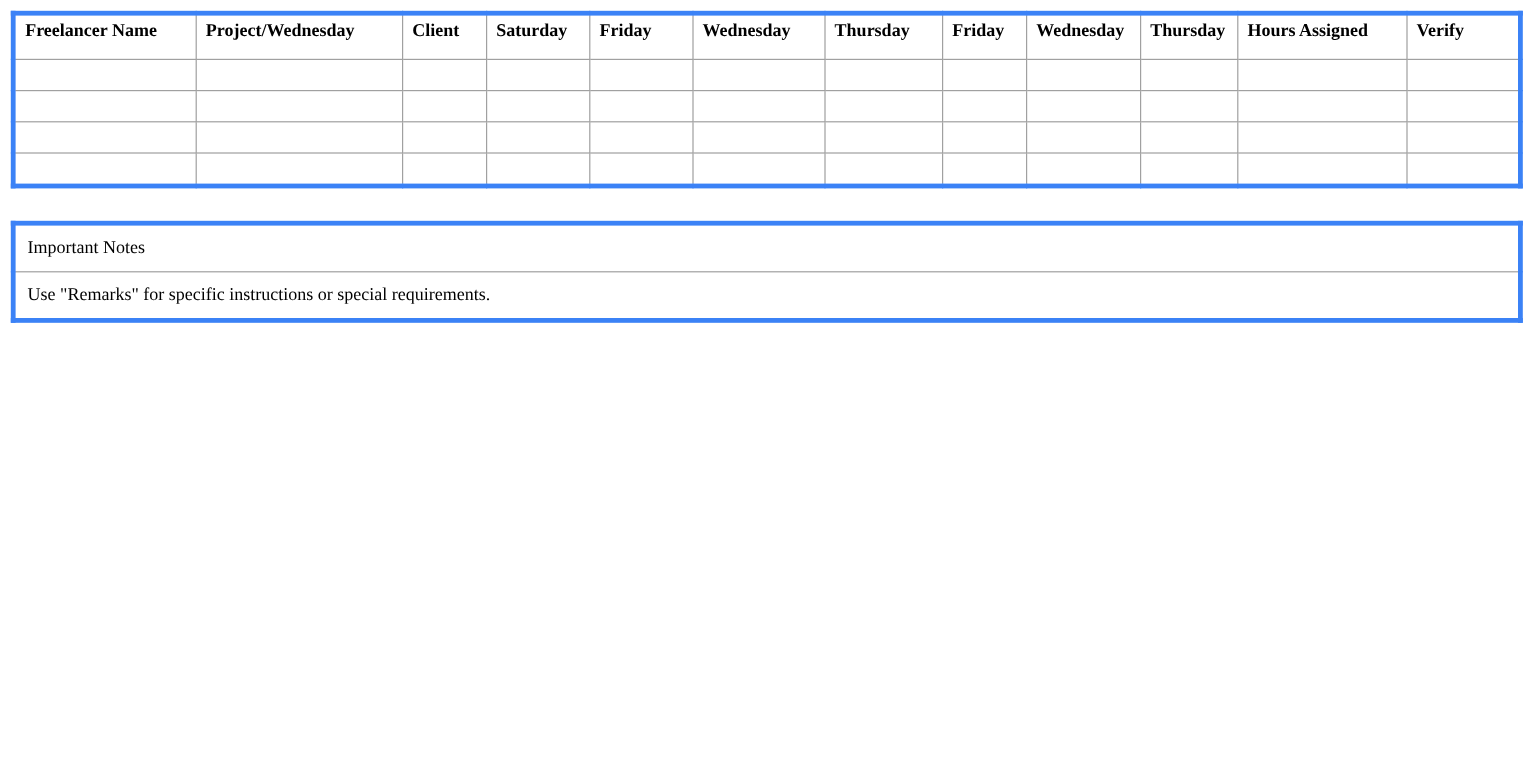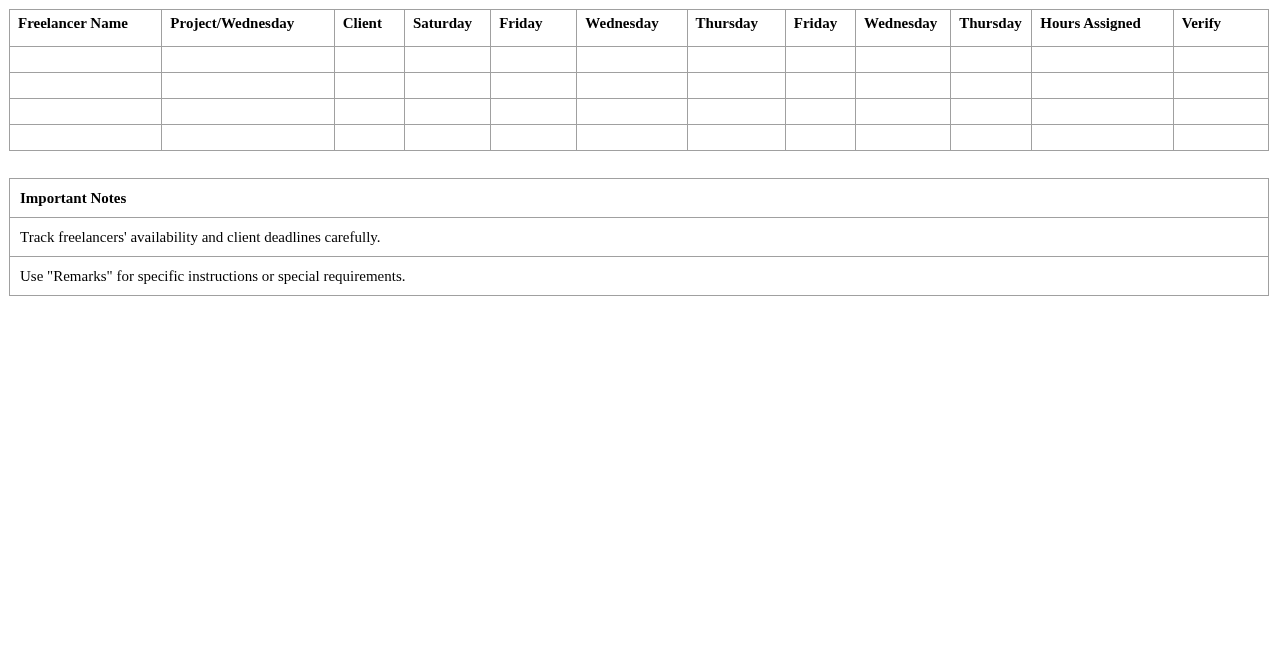--- a/index.html
+++ b/index.html
@@ -23,7 +23,7 @@
     border-collapse: collapse;
     table-layout: fixed;
     width: 1260px;
-    border: 1px solid #3b82f6;
+    border: 4px solid #3b82f6;
   }
   table.schedule th,
   table.schedule td {

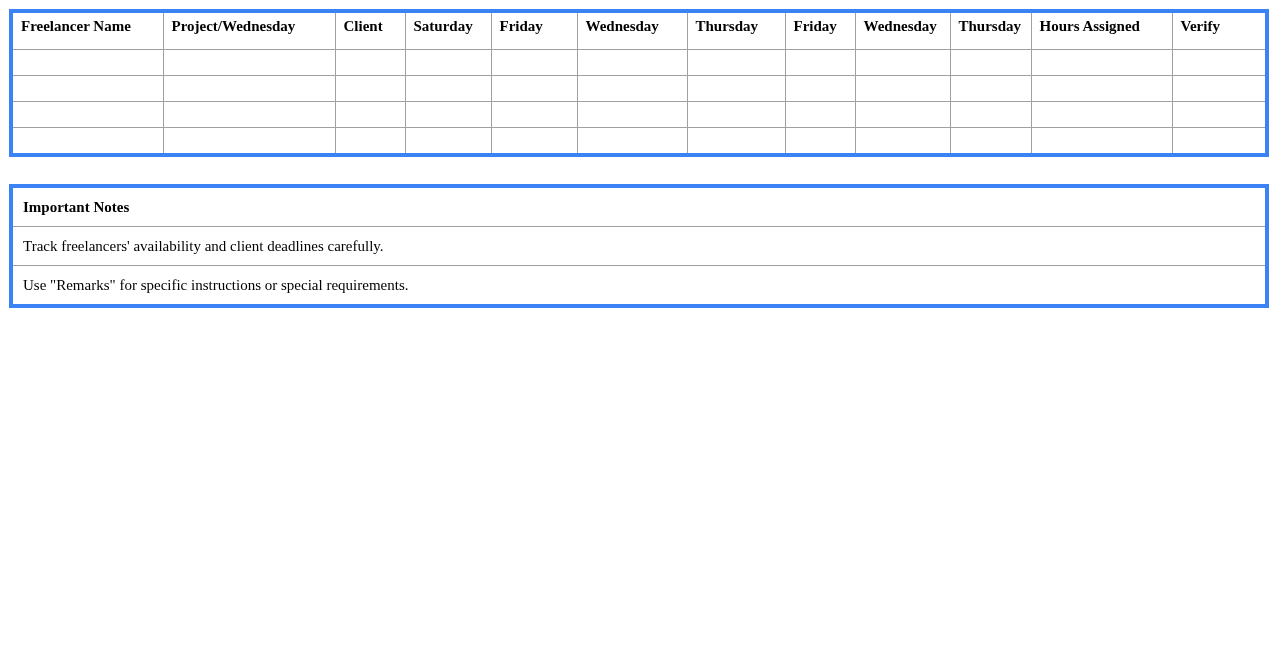--- a/index.html
+++ b/index.html
@@ -57,7 +57,7 @@
     height: 26px;
   }
   table.notes th {
-    font-weight: bold;
+    font-weight: normal;
   }
   
   .col-name      { width: 152px; }

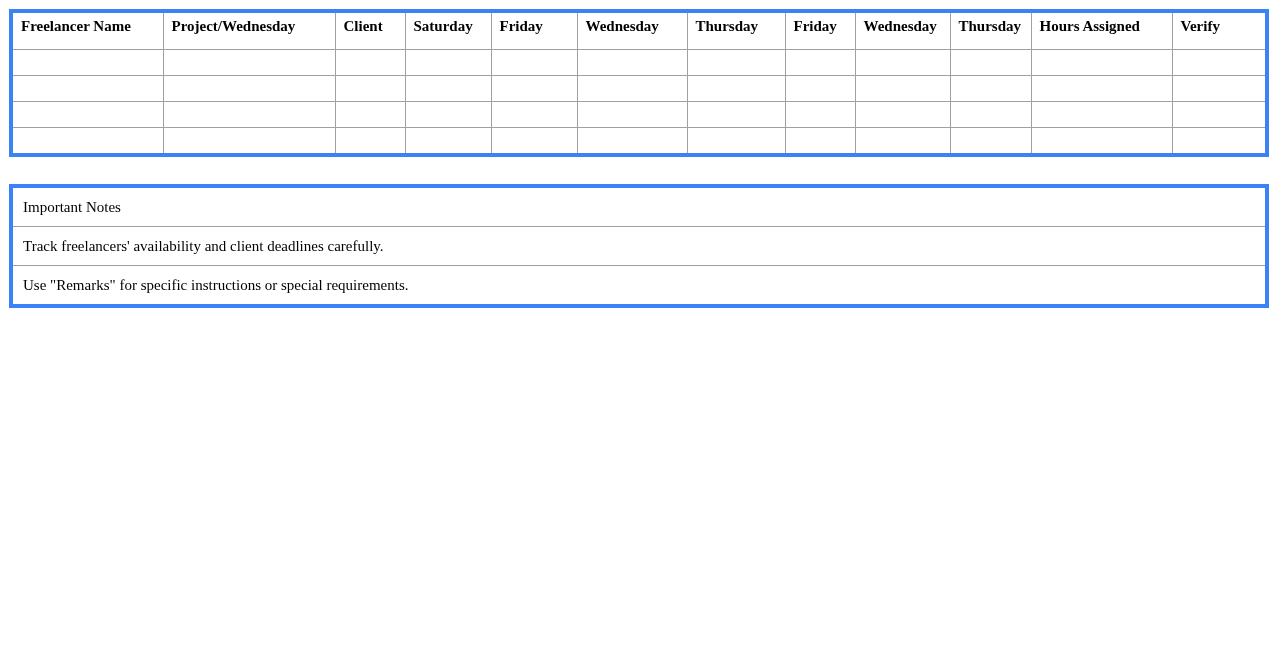--- a/index.html
+++ b/index.html
@@ -179,9 +179,6 @@
     </thead>
     <tbody>
       <tr>
-        <td>Track freelancers' availability and client deadlines carefully.</td>
-      </tr>
-      <tr>
         <td>Use "Remarks" for specific instructions or special requirements.</td>
       </tr>
     </tbody>

